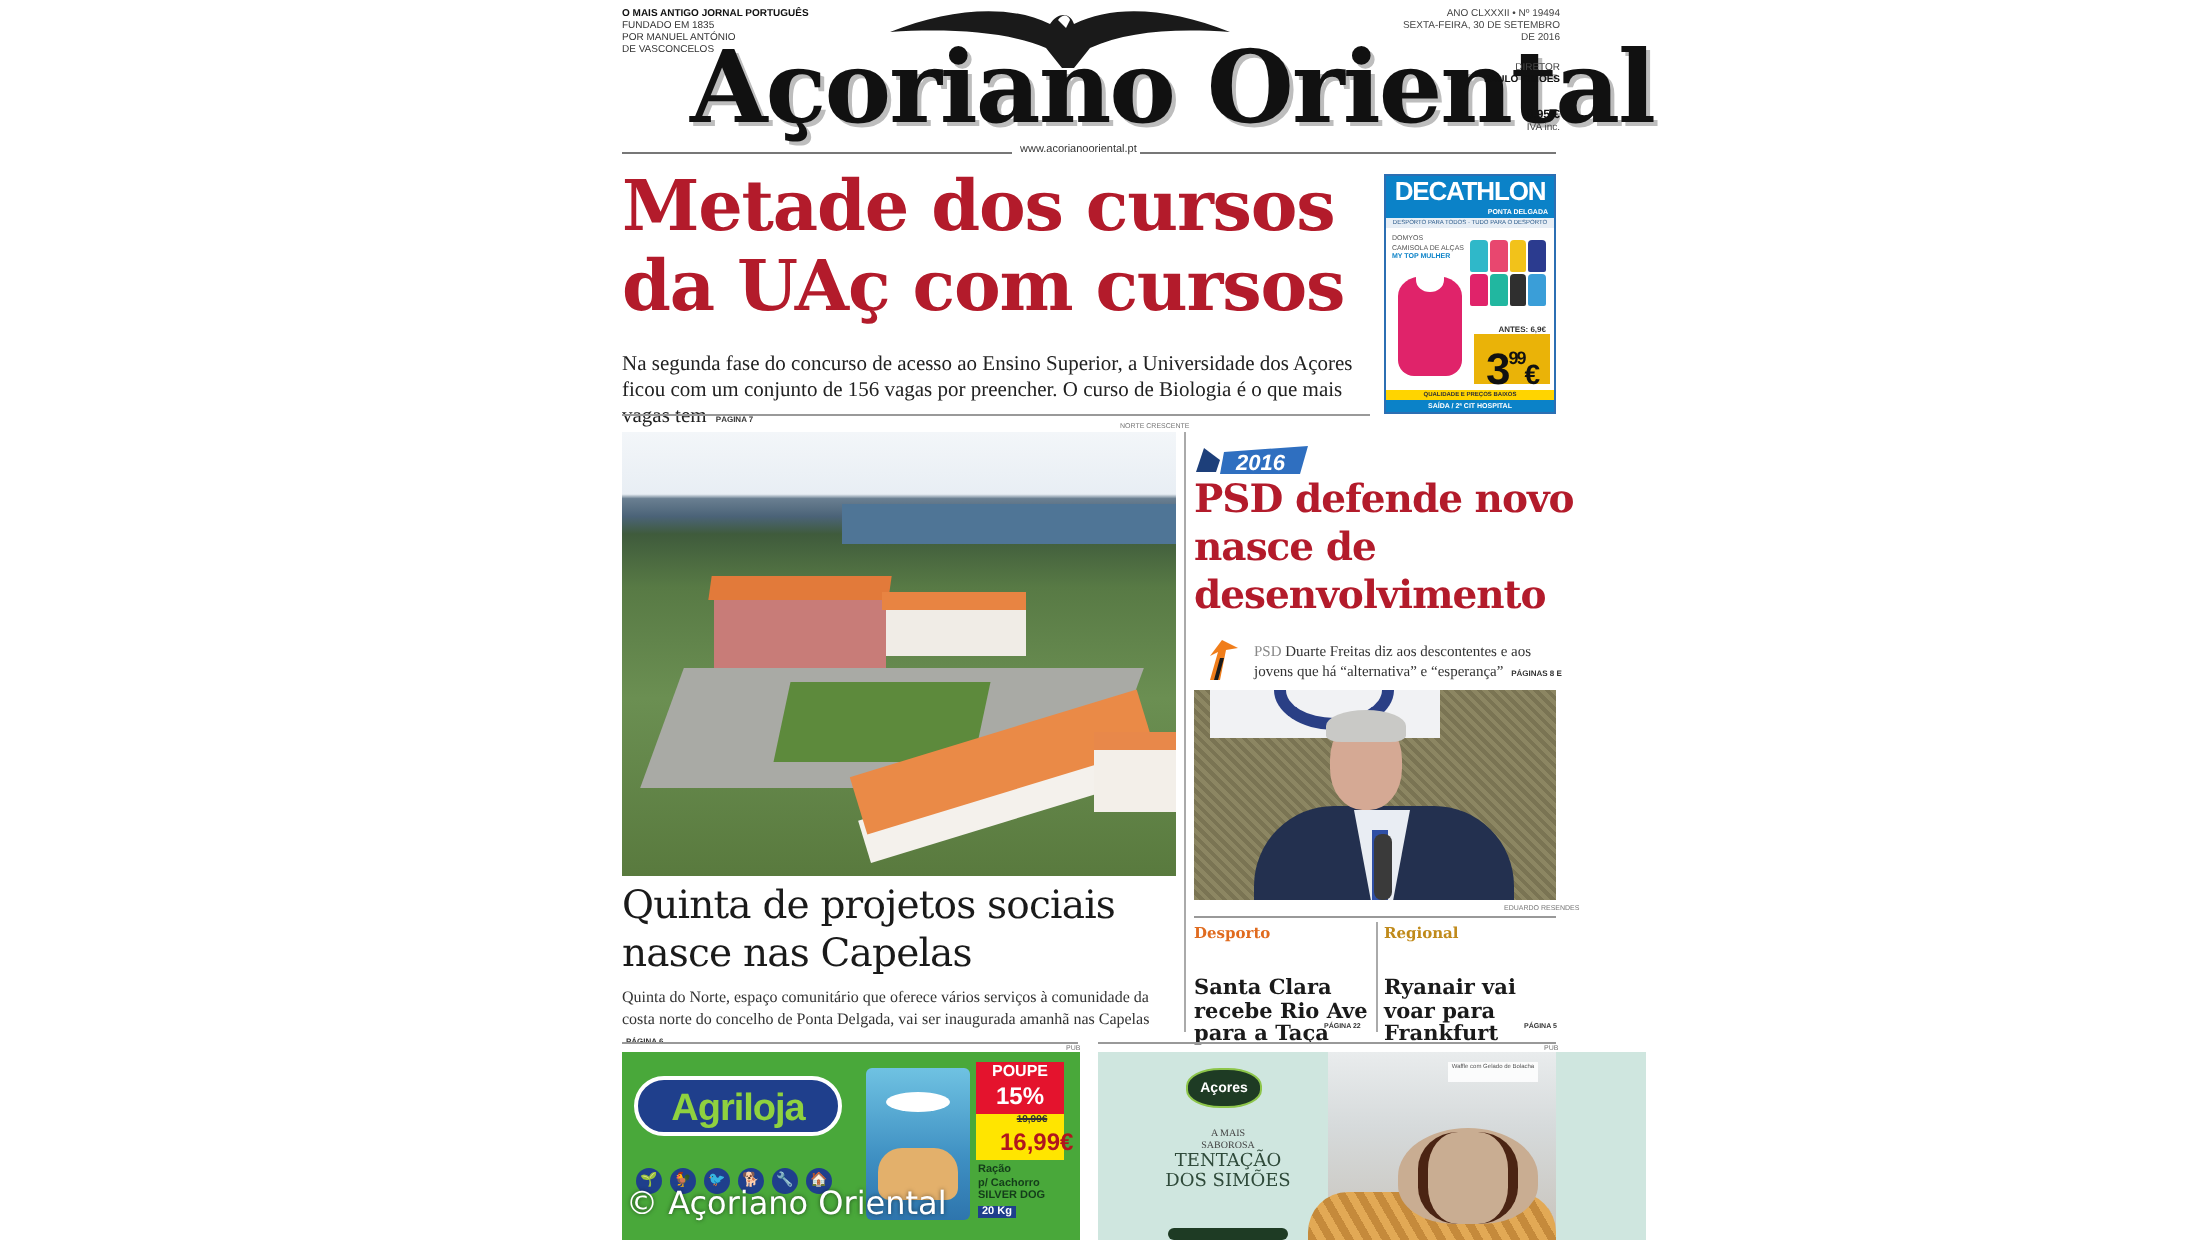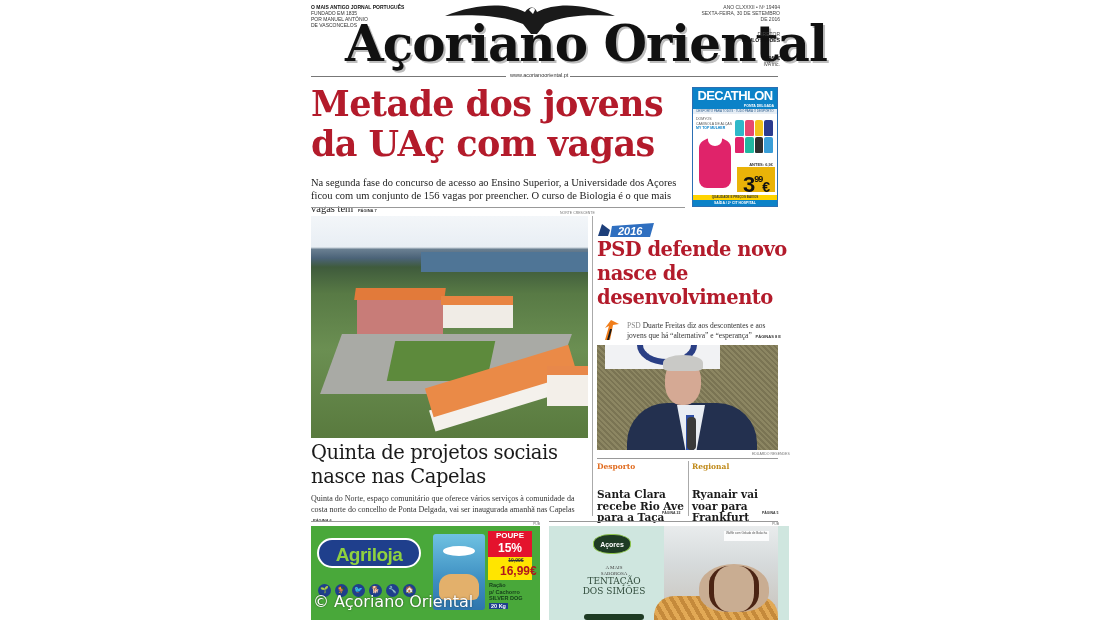--- a/index.html
+++ b/index.html
@@ -149,7 +149,7 @@
 <div class="mast-url">www.acorianooriental.pt</div>
 <div class="mast-rule" style="left:570px;width:208px"></div>
 
-<div class="lead-title">Metade dos jovens da UAç com vagas</div>
+<div class="lead-title">Metade dos cursos da UAç com cursos</div>
 <div class="lead-text">
   <span>Na segunda fase do concurso de acesso ao Ensino Superior, a Universidade dos Açores ficou com um conjunto de 156 vagas por preencher. O curso de Biologia é o que mais vagas tem</span>
   <span class="page-ref">PÁGINA 7</span>

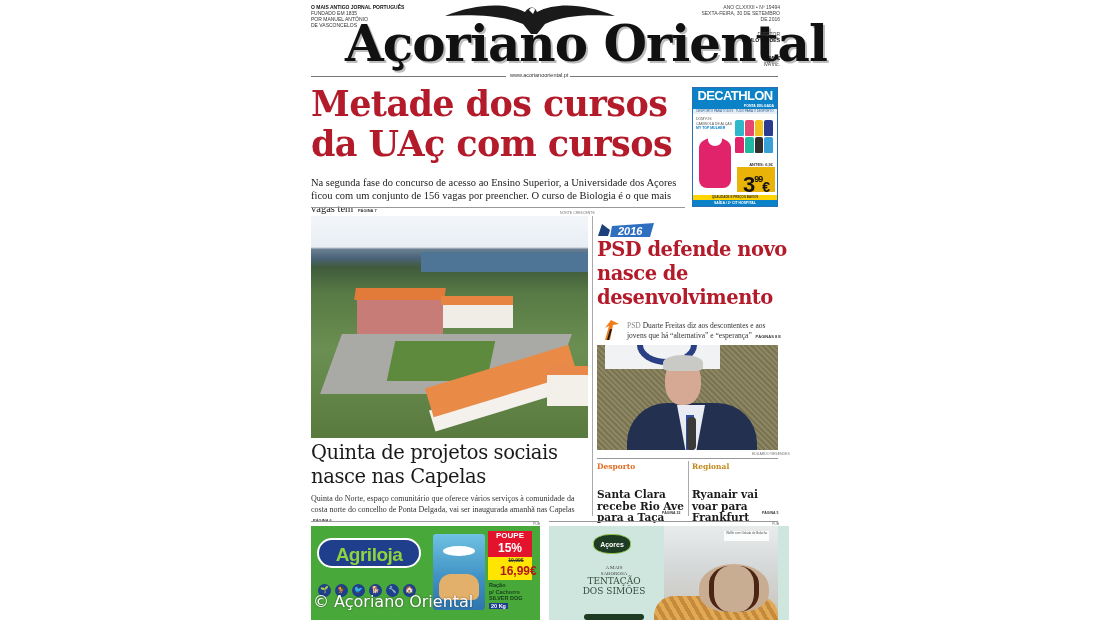--- a/index.html
+++ b/index.html
@@ -104,7 +104,7 @@
     .watermark { position: absolute; left: 313px; top: 592px; font-family: "DejaVu Sans", sans-serif; font-size: 16px; color: #ffffff; text-shadow: 0 0 2px rgba(0,0,0,0.55); white-space: nowrap; }
 
     
-    .ad-gelados { position: absolute; left: 549px; top: 526px; width: 240px; height: 94px; background: #cfe6df; overflow: hidden; }
+    .ad-gelados { position: absolute; left: 549px; top: 526px; width: 274px; height: 94px; background: #cfe6df; overflow: hidden; }
     .gel-right { position: absolute; left: 115px; top: 0; width: 114px; height: 94px; background: linear-gradient(180deg, #e9eced 0%, #d6dadb 40%, #c8c3bb 100%); }
     .gel-scoop { position: absolute; left: 150px; top: 38px; width: 70px; height: 48px; background: #c9ad92; border-radius: 50% 50% 40% 40%; }
     .gel-choc { position: absolute; left: 160px; top: 40px; width: 50px; height: 46px; border-left: 5px solid #4b2413; border-right: 5px solid #4b2413; border-radius: 40%; }

